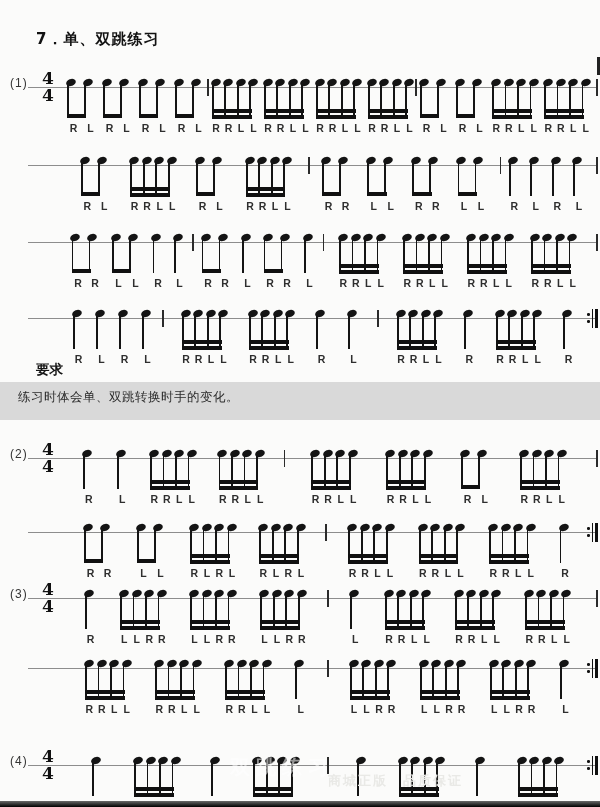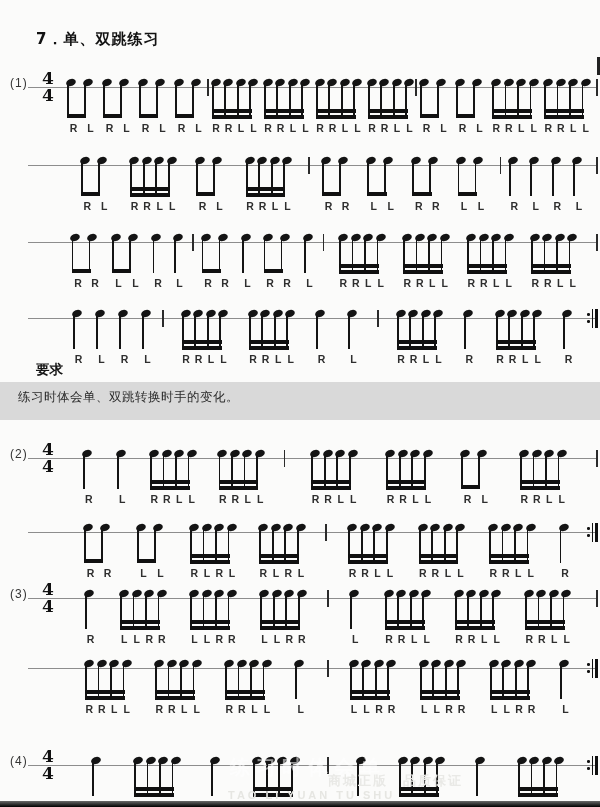--- a/index.html
+++ b/index.html
@@ -1650,7 +1650,7 @@
 
 <div class="req-heading">要求</div>
 <div class="req-band">
-  <span class="wm-ghost">练习时体会单</span>
+  <span class="wm-ghost">双跳练习</span>
   <span class="wm1">商城正版　品质保证</span>
   <span class="wm2">TAO LI YUAN TU SHU</span>
 </div>

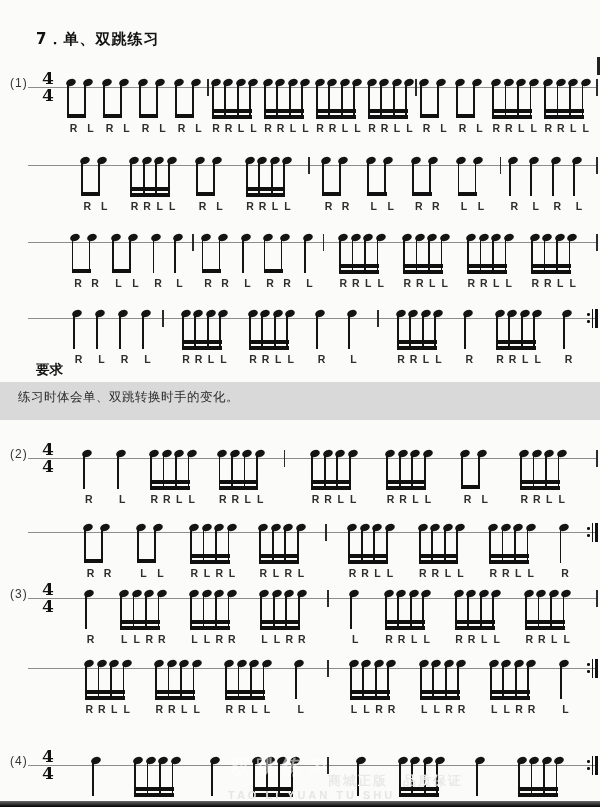--- a/index.html
+++ b/index.html
@@ -1652,7 +1652,6 @@
 <div class="req-band">
   <span class="wm-ghost">双跳练习</span>
   <span class="wm1">商城正版　品质保证</span>
-  <span class="wm2">TAO LI YUAN TU SHU</span>
 </div>
 <div class="req-text">练习时体会单、双跳转换时手的变化。</div>
 

